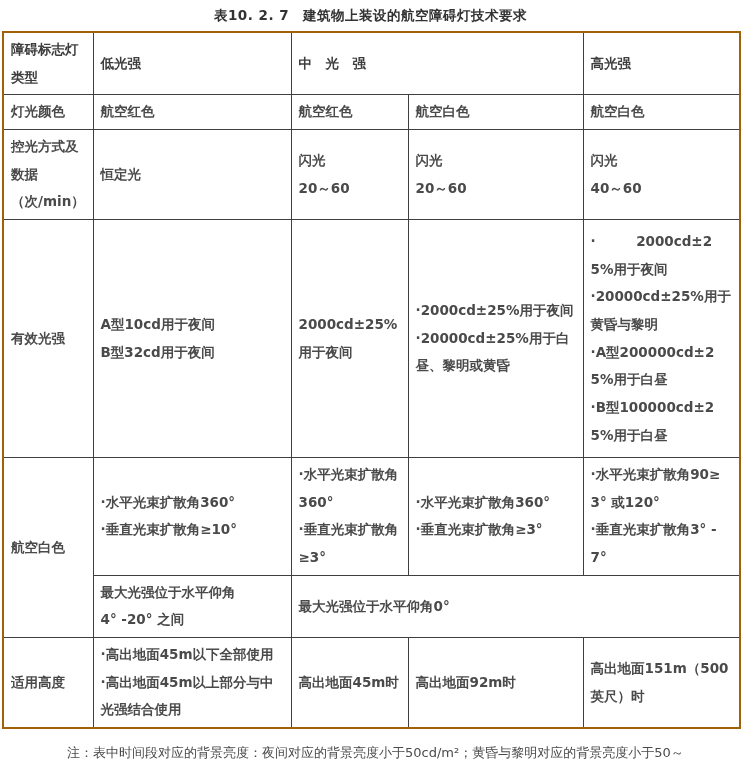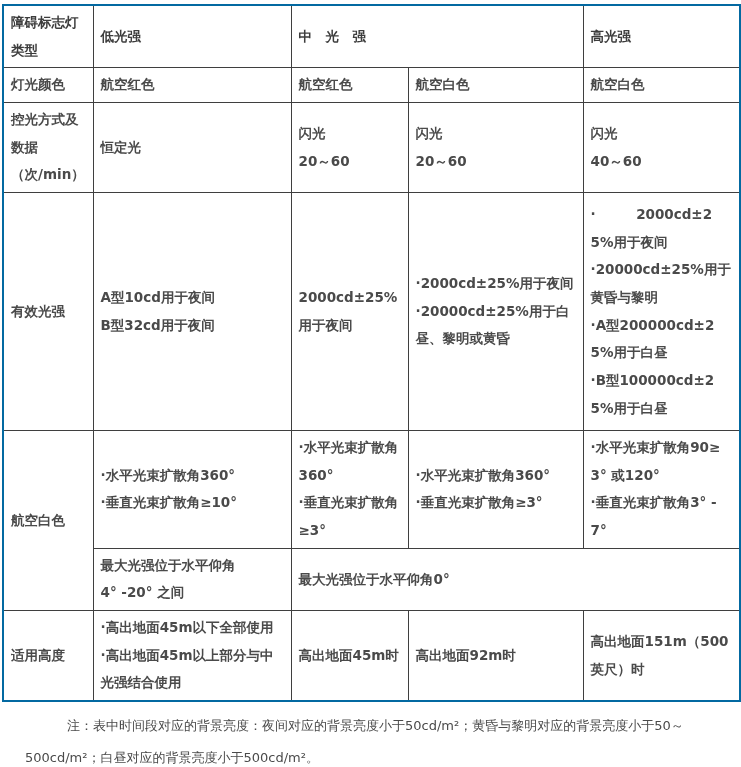--- a/index.html
+++ b/index.html
@@ -63,6 +63,7 @@
 
 <div class="page">
 
+  <div class="doc-title">表10. 2. 7　建筑物上装设的航空障碍灯技术要求</div>
 
   <table class="spec">
     <colgroup>

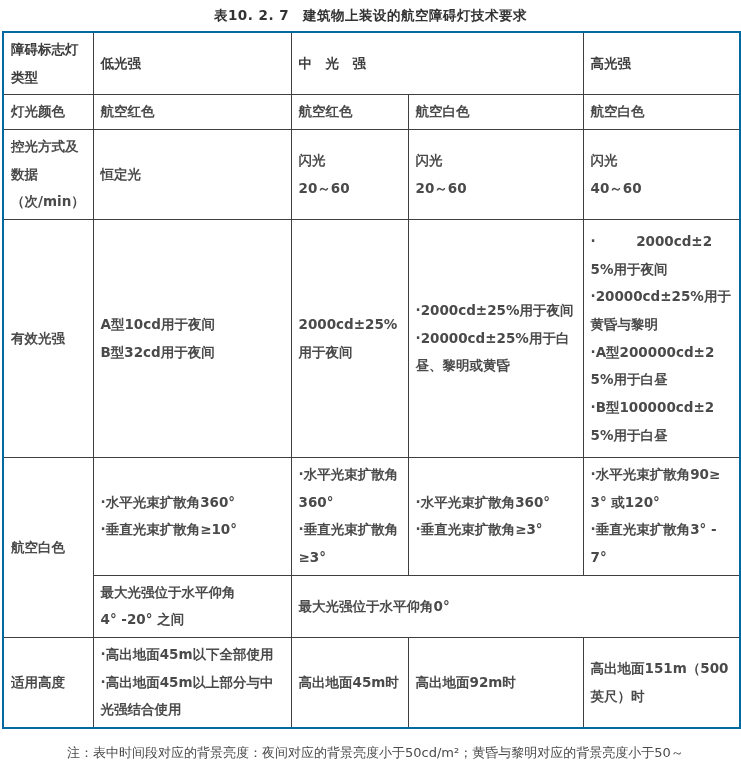--- a/index.html
+++ b/index.html
@@ -24,7 +24,7 @@
     table-layout:fixed;
     width:737px;
     margin-left:2px;
-    border:2px solid #0369a1;
+    border:2px solid #a16207;
   }
   table.spec th, table.spec td{
     border:1px solid #3f3f3f;

